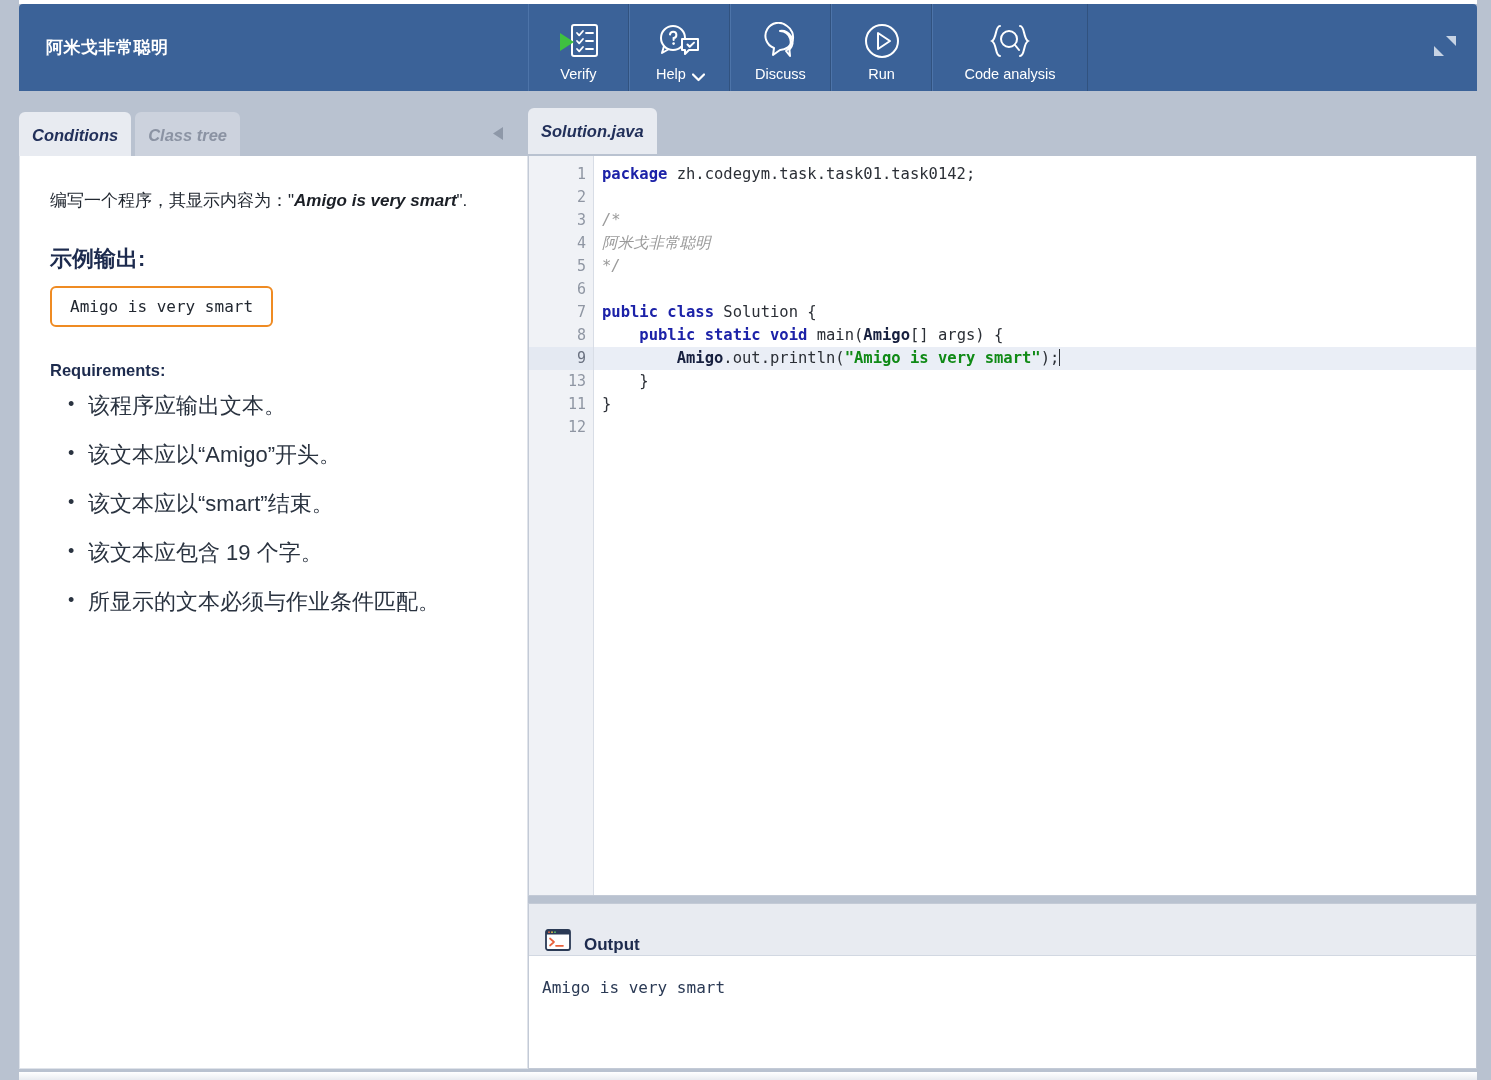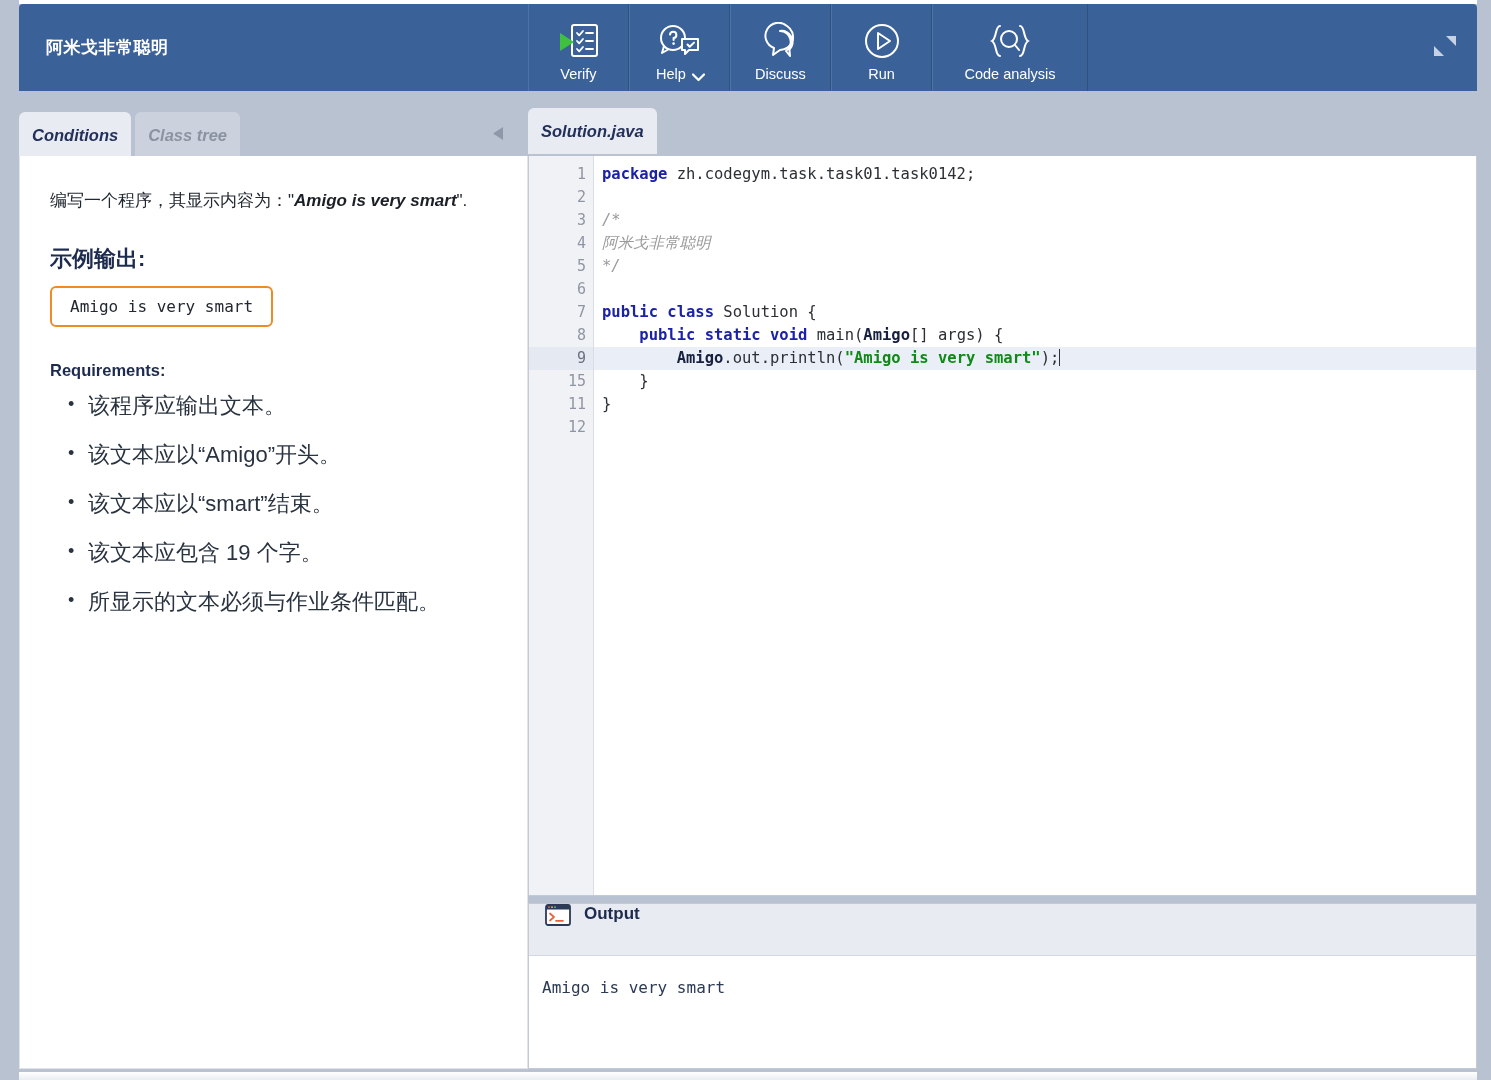--- a/index.html
+++ b/index.html
@@ -412,7 +412,7 @@
         <div class="gln">7<span class="fold"></span></div>
         <div class="gln">8<span class="fold"></span></div>
         <div class="gln active">9</div>
-        <div class="gln">15</div>
+        <div class="gln">13</div>
         <div class="gln">11</div>
         <div class="gln">12</div>
       </div>

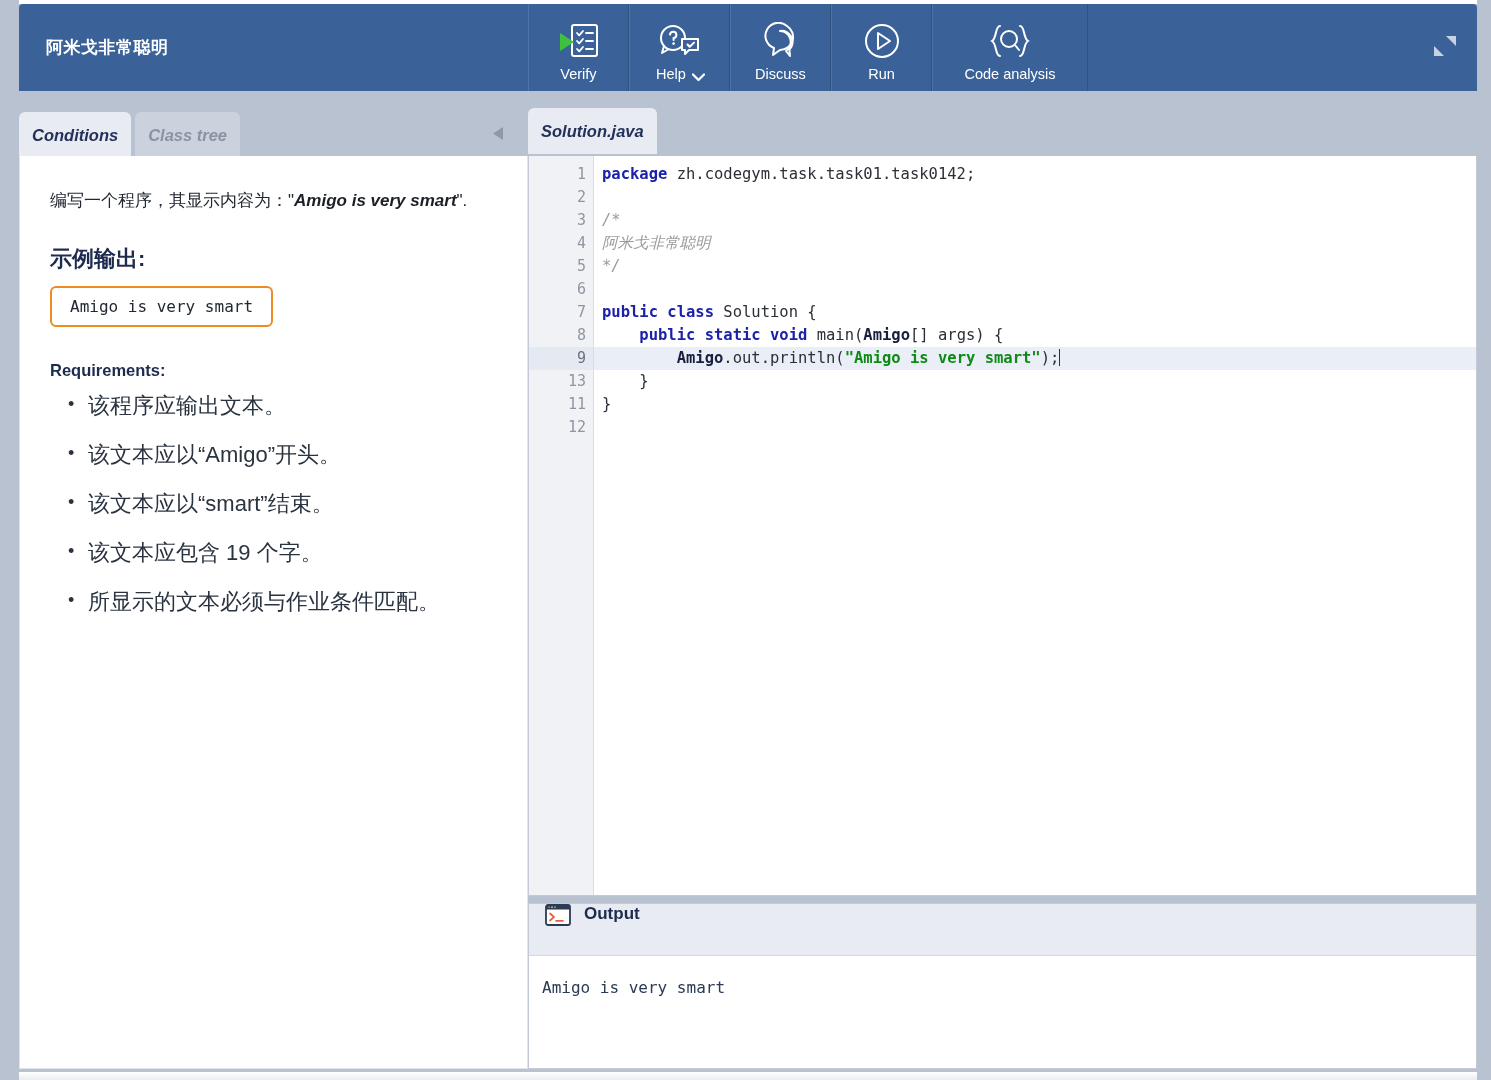--- a/index.html
+++ b/index.html
@@ -241,7 +241,7 @@
     background: #e8ebf1;
     border-bottom: 1px solid #d2d8e2;
     display: flex;
-    align-items: flex-start;
+    align-items: flex-end;
     padding-left: 16px;
     gap: 13px;
   }

